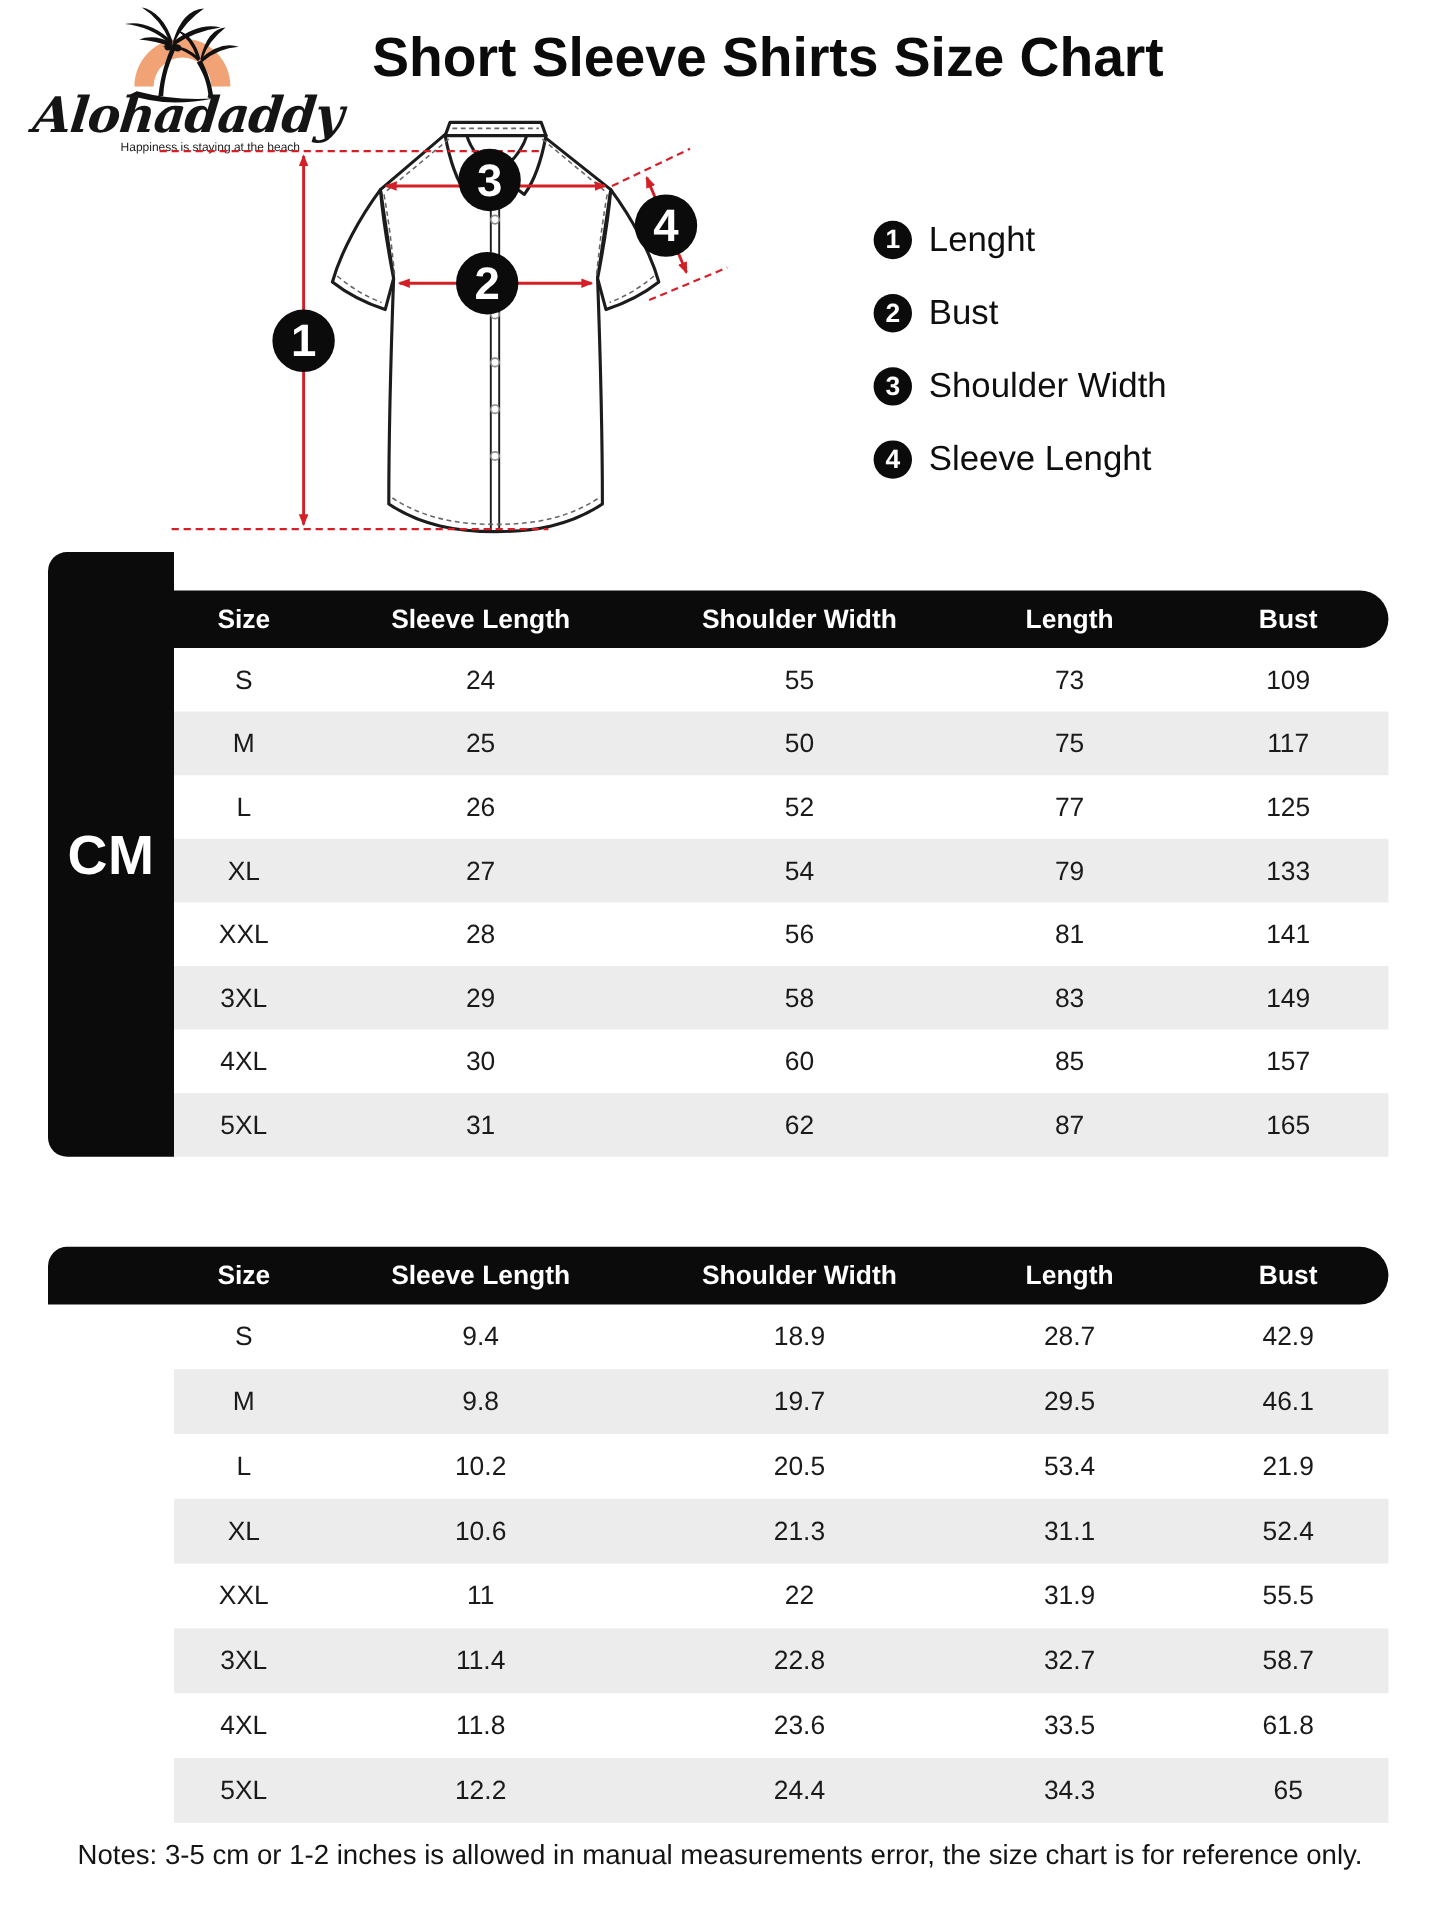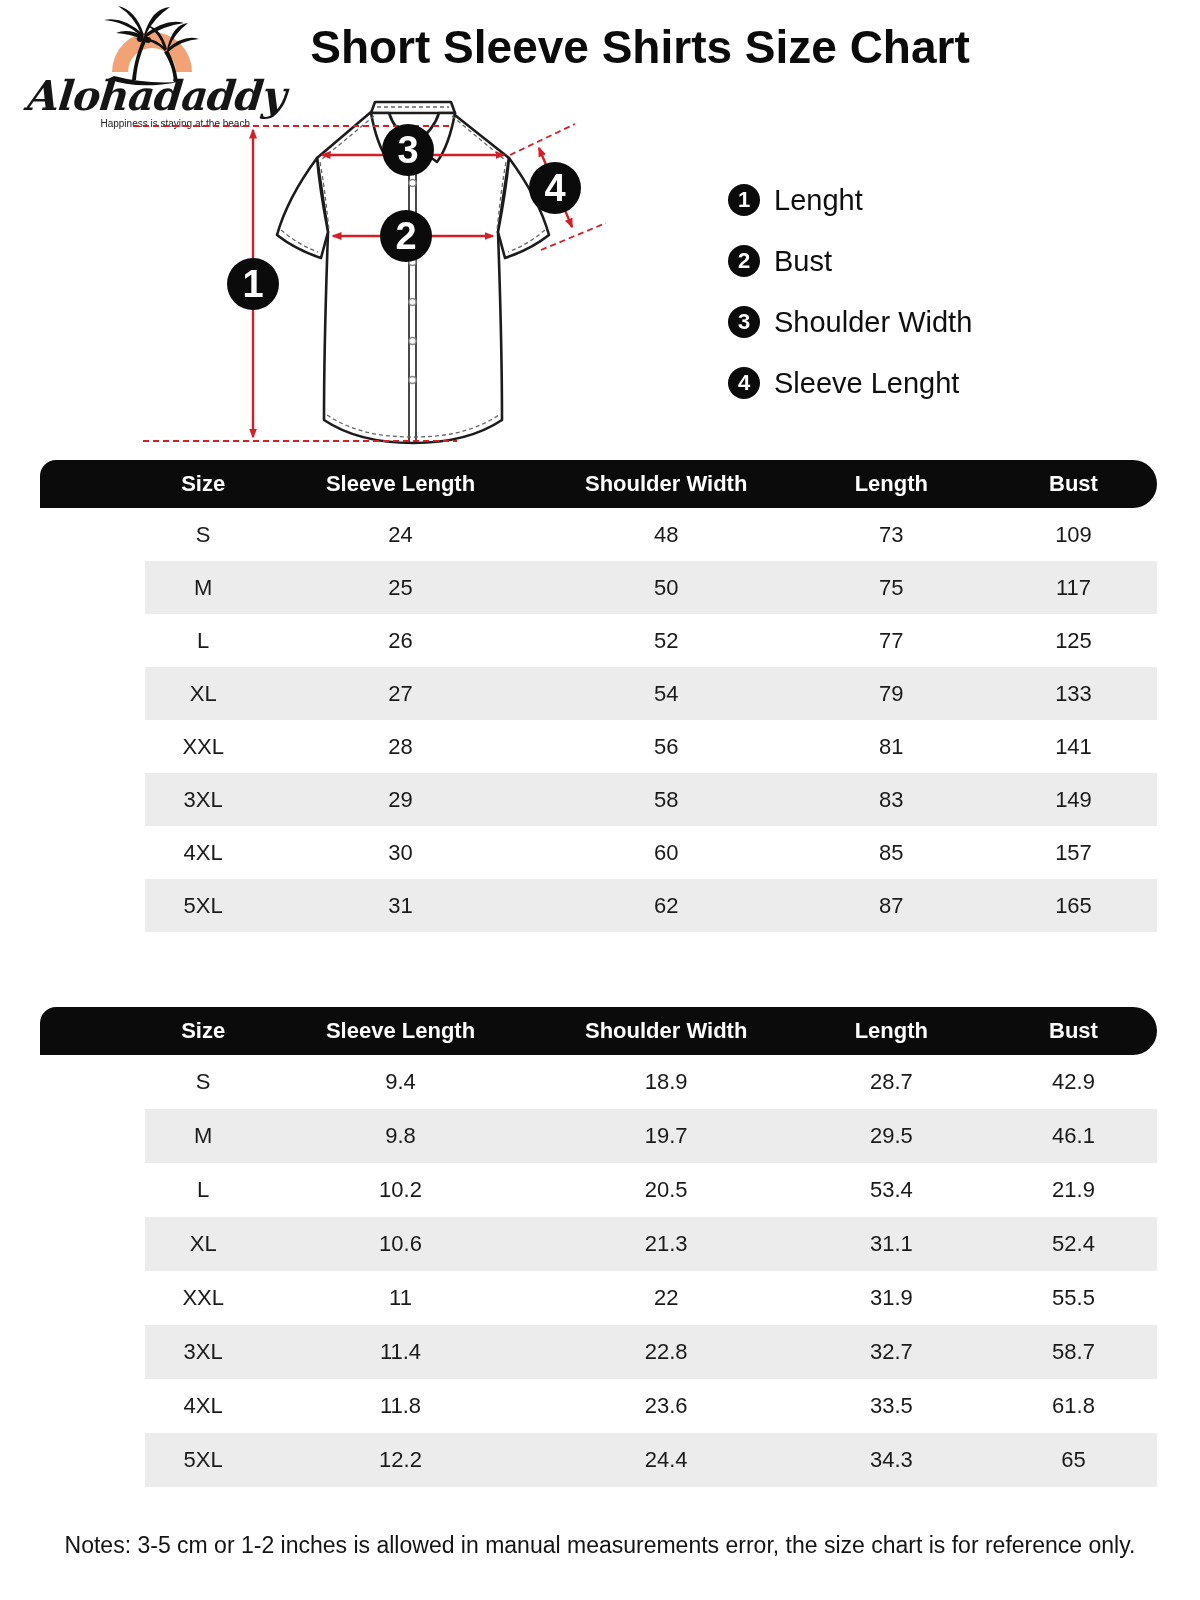--- a/index.html
+++ b/index.html
@@ -46,7 +46,7 @@
   .unit-cm { font-size:46px; }
   .unit-inch { font-size:37px; }
   .t-head { position:relative; margin-left:0; height:48px; background:#0b0b0b;
-            border-radius:16px 24px 24px 0; display:flex; align-items:center; padding-left:105px; }
+            border-radius:16px 24px 24px 0; display:flex; align-items:center; padding-left:105px;margin-top:32px; }
   .t-hcell { color:#fff; font-size:22px; font-weight:bold; text-align:center; }
   .t-rows { margin-left:105px; }
   .t-row { display:flex; align-items:center; }

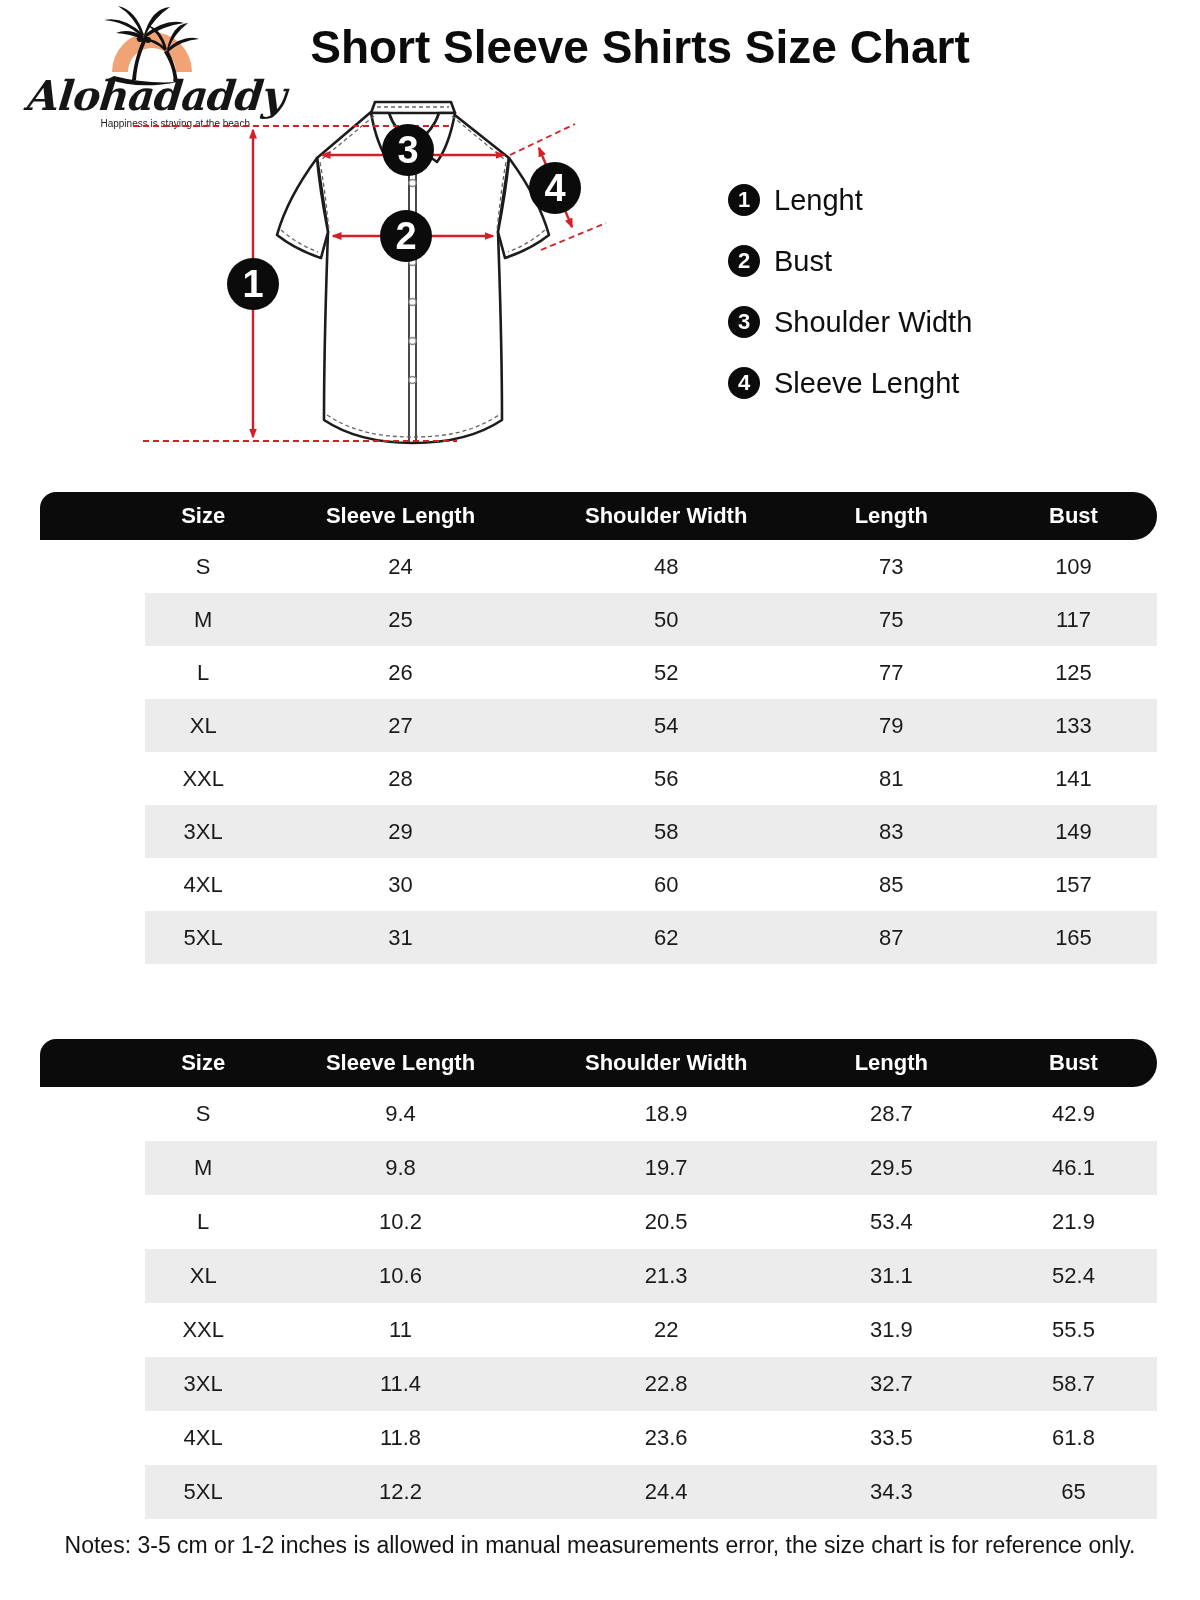--- a/index.html
+++ b/index.html
@@ -183,7 +183,7 @@
         <div class="t-row">
           <div class="t-cell c0">S</div>
           <div class="t-cell c1">24</div>
-          <div class="t-cell c2">48</div>
+          <div class="t-cell c2">55</div>
           <div class="t-cell c3">73</div>
           <div class="t-cell c4">109</div>
         </div>

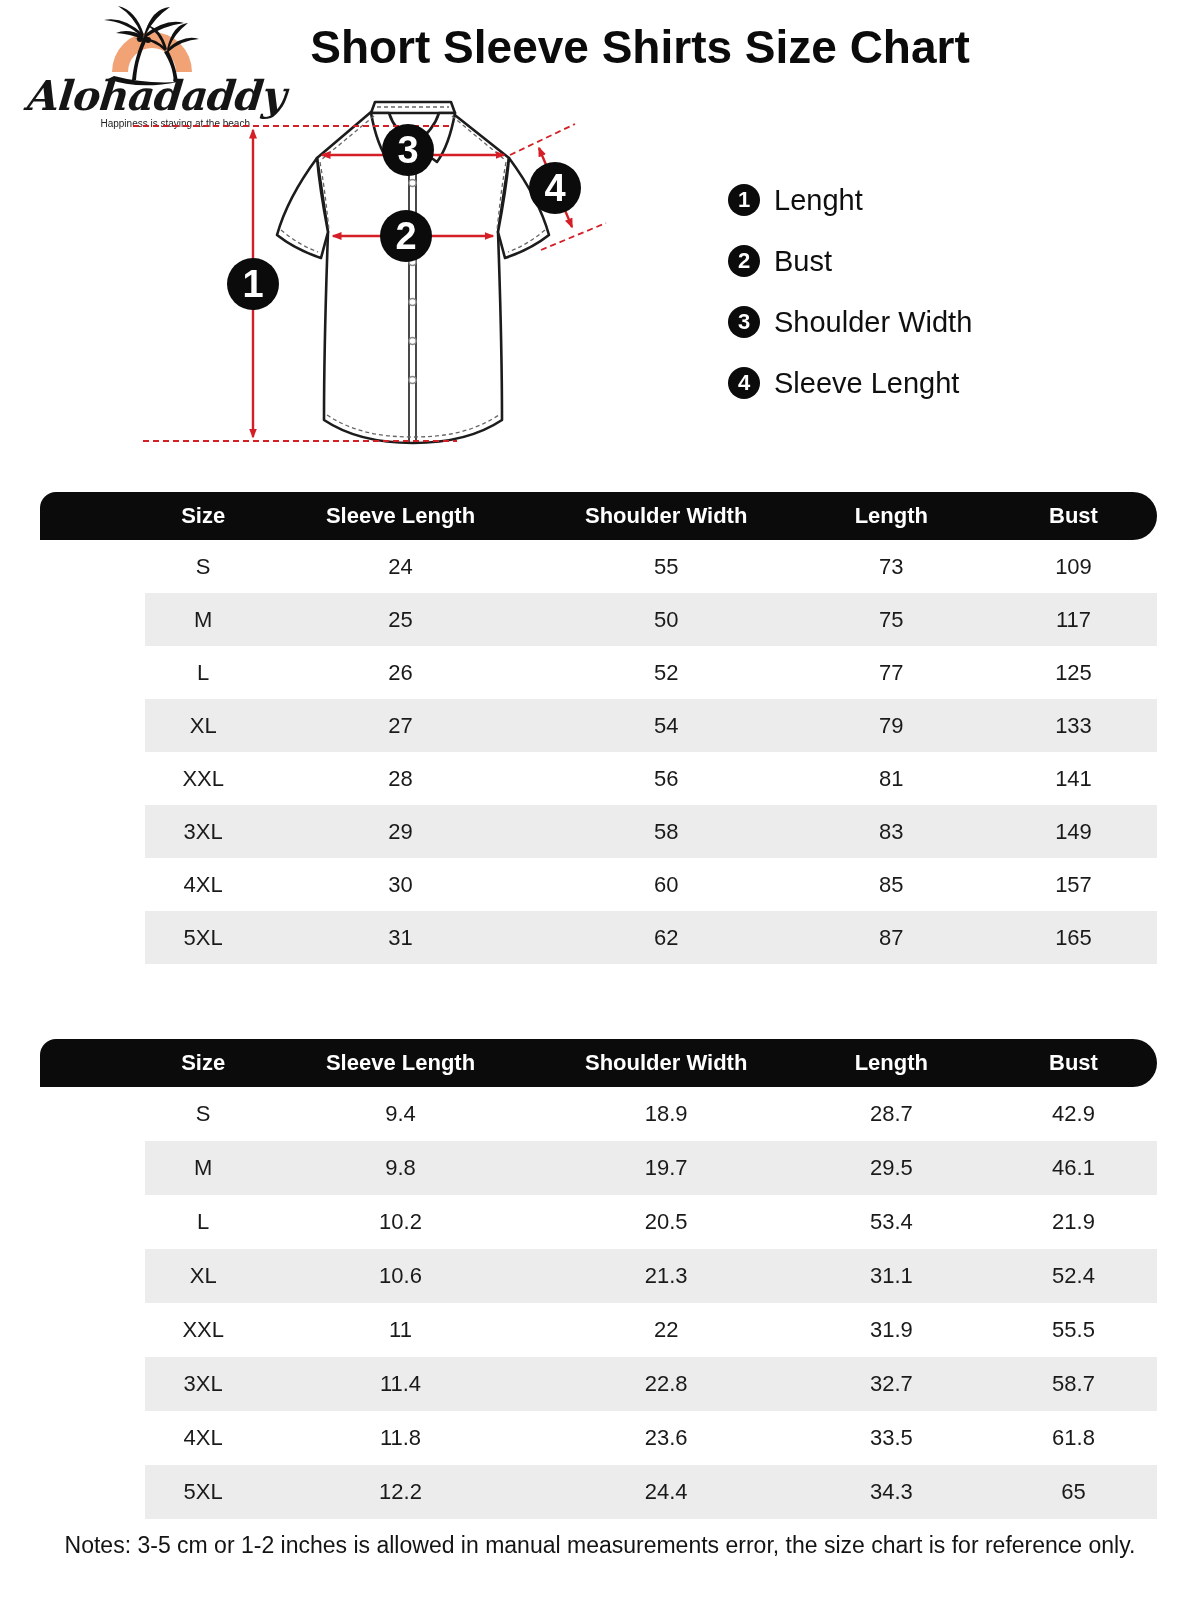--- a/index.html
+++ b/index.html
@@ -172,6 +172,9 @@
     </div>
 
   <div class="size-table table-cm row-h53">
+    <div class="unit-bar">
+      <div class="unit-label unit-cm">CM</div>
+    </div>
     <div class="t-head">
         <div class="t-hcell c0">Size</div>
         <div class="t-hcell c1">Sleeve Length</div>

